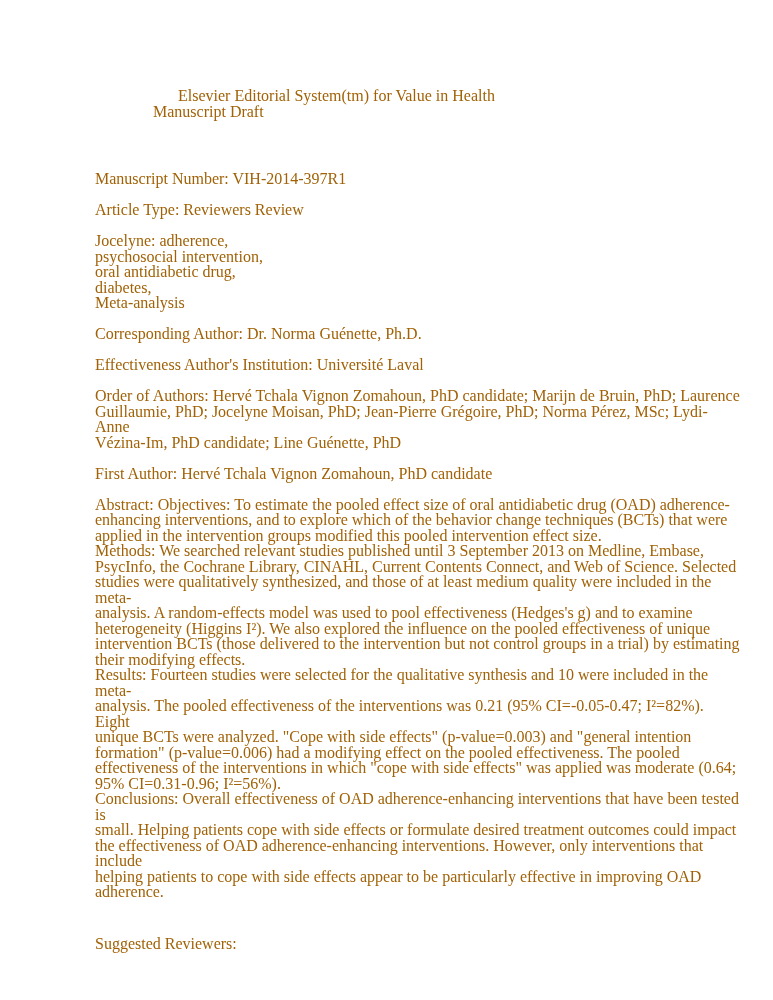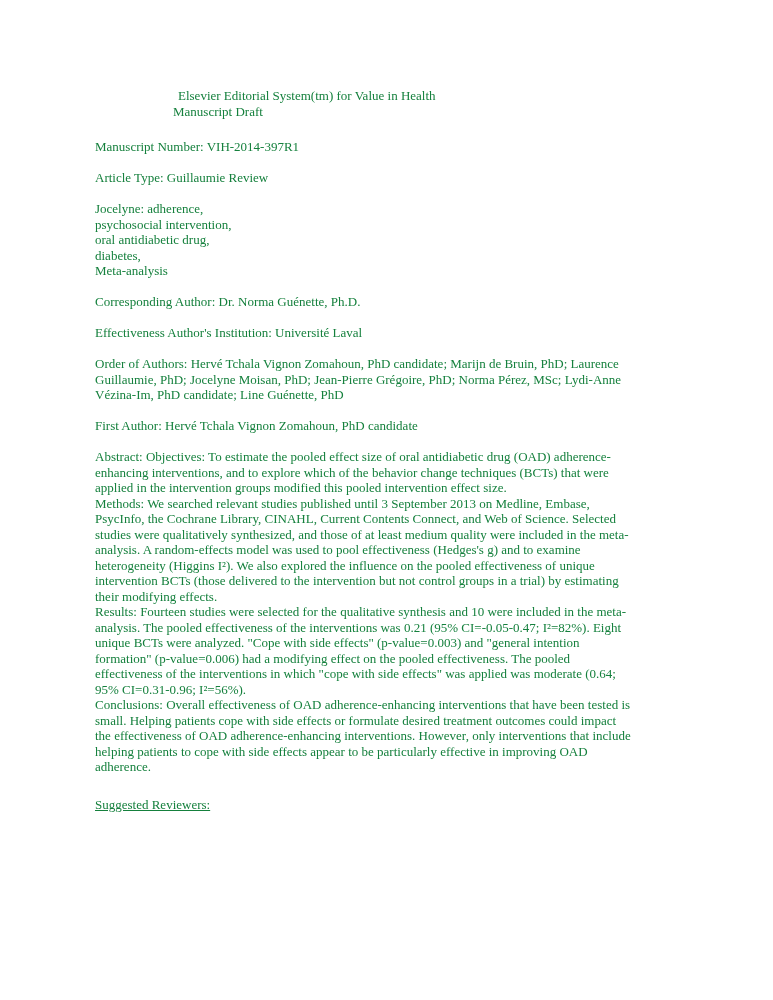--- a/index.html
+++ b/index.html
@@ -15,9 +15,9 @@
     box-sizing: border-box;
     padding: 88px 30px 0 95px;
     font-family: "Liberation Serif", "DejaVu Serif", serif;
-    font-size: 13px;
+    font-size: 16px;
     line-height: 15.5px;
-    color: #15803d;
+    color: #a16207;
     overflow: hidden;
   }
   .doc-header .hline {

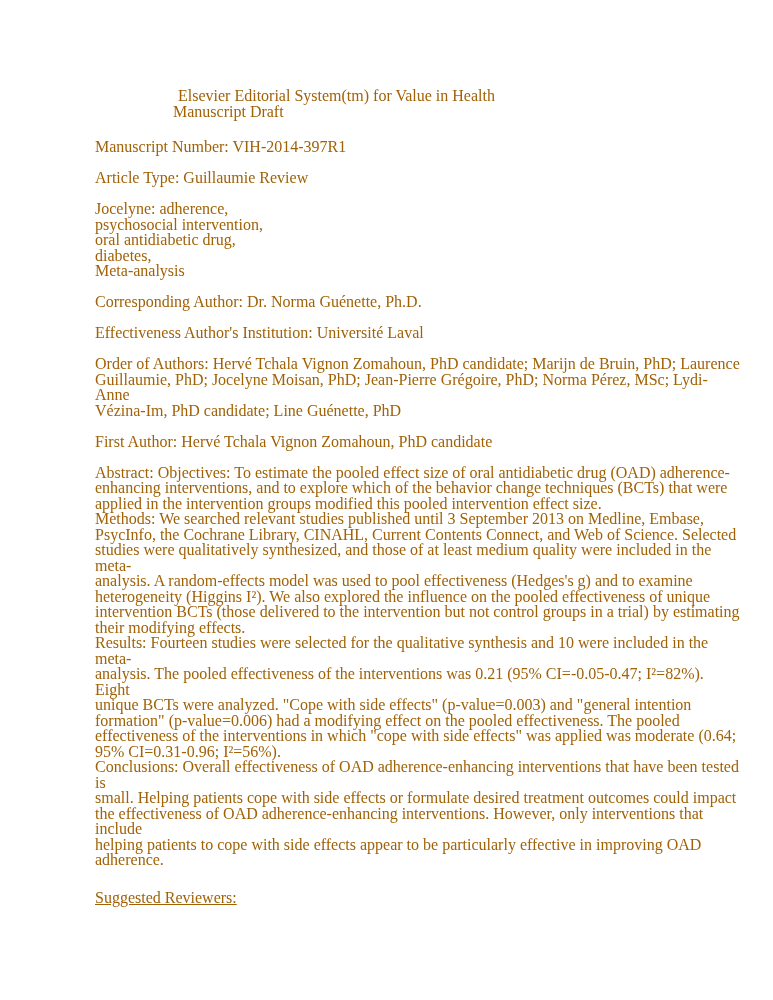--- a/index.html
+++ b/index.html
@@ -24,7 +24,7 @@
     white-space: pre-wrap;
   }
   .header-line1 { margin-left: 83px; }
-  .header-line2 { margin-left: 78px; }
+  .header-line2 { margin-left: 58px; }
   .para {
     white-space: pre-wrap;
     margin: 15.5px 0 0 0;

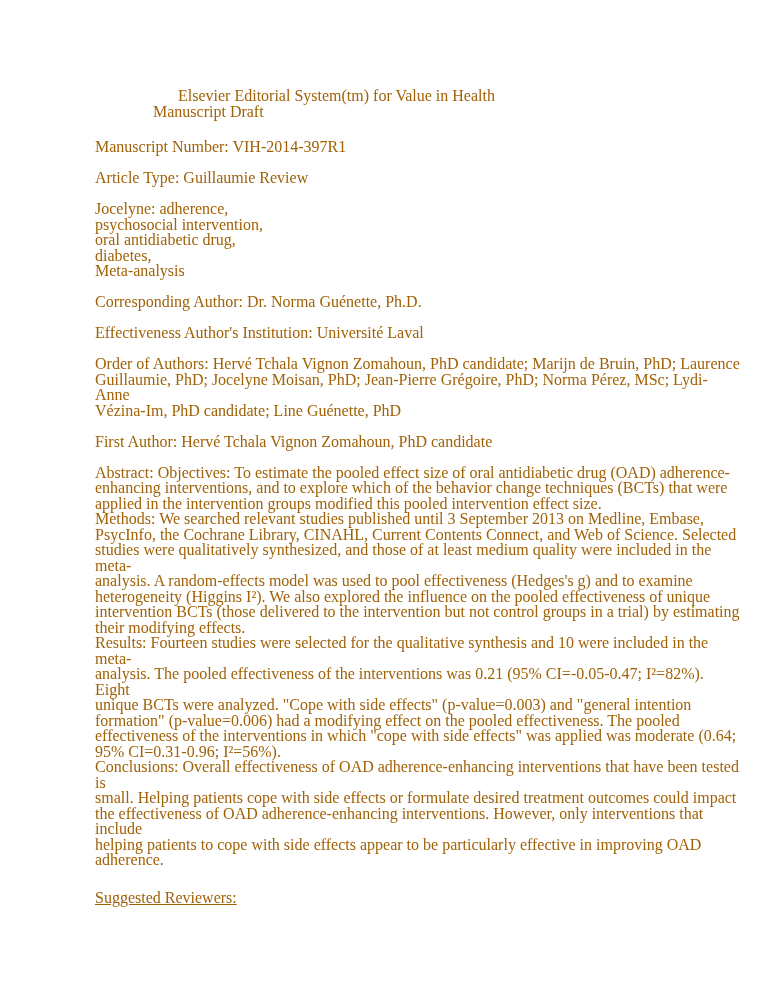--- a/index.html
+++ b/index.html
@@ -30,7 +30,7 @@
     margin: 15.5px 0 0 0;
     width: 645px;
   }
-  .first-para { margin-top: 20px; }
+  .first-para { margin-top: 52px; }
   .gap-large { margin-top: 22px; text-decoration: underline; }
 </style>
 </head>

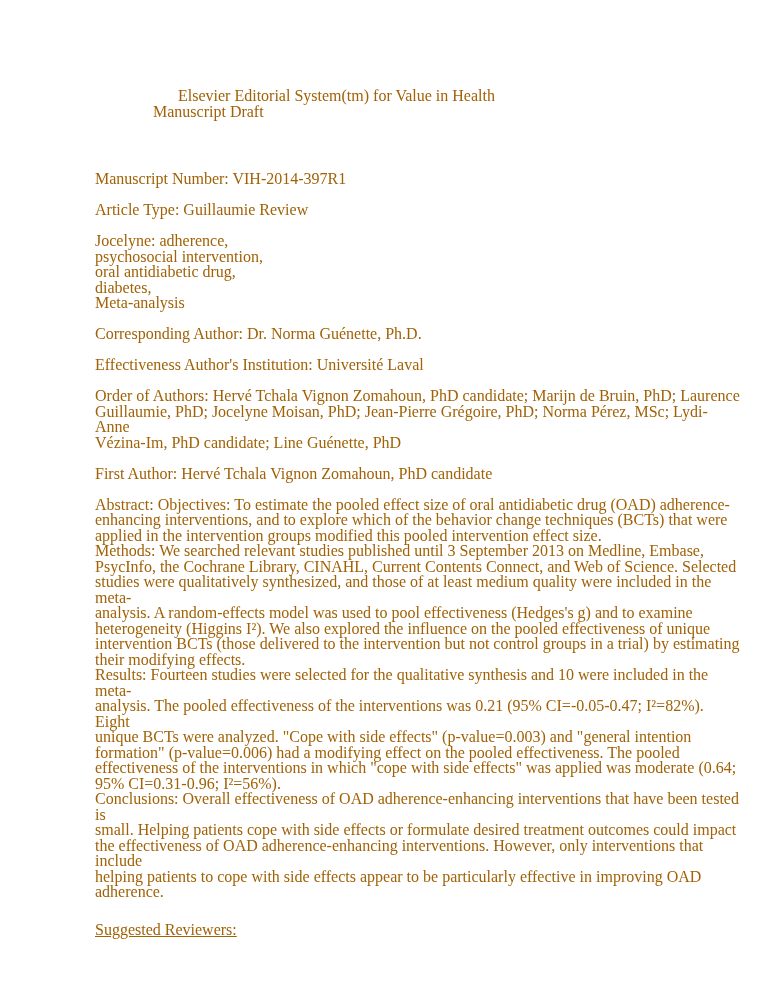--- a/index.html
+++ b/index.html
@@ -47,7 +47,7 @@
     <div class="para first-para">Manuscript Number: VIH-2014-397R1</div>
 
 
-    <div class="para">Article Type: Guillaumie Review</div>
+    <div class="para">Article Type: Reviewers Review</div>
 
     <div class="para">Jocelyne: adherence,
 psychosocial intervention,

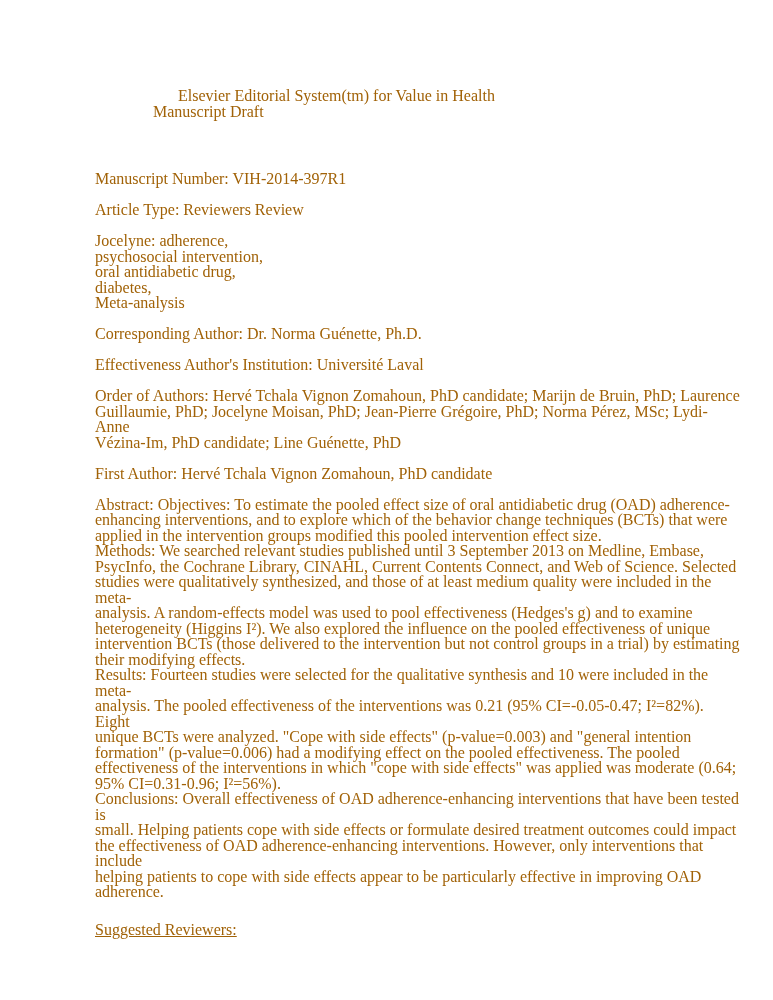--- a/index.html
+++ b/index.html
@@ -31,7 +31,7 @@
     width: 645px;
   }
   .first-para { margin-top: 52px; }
-  .gap-large { margin-top: 22px; text-decoration: underline; }
+  .gap-large { margin-top: 36px; }
 </style>
 </head>
 <body>

